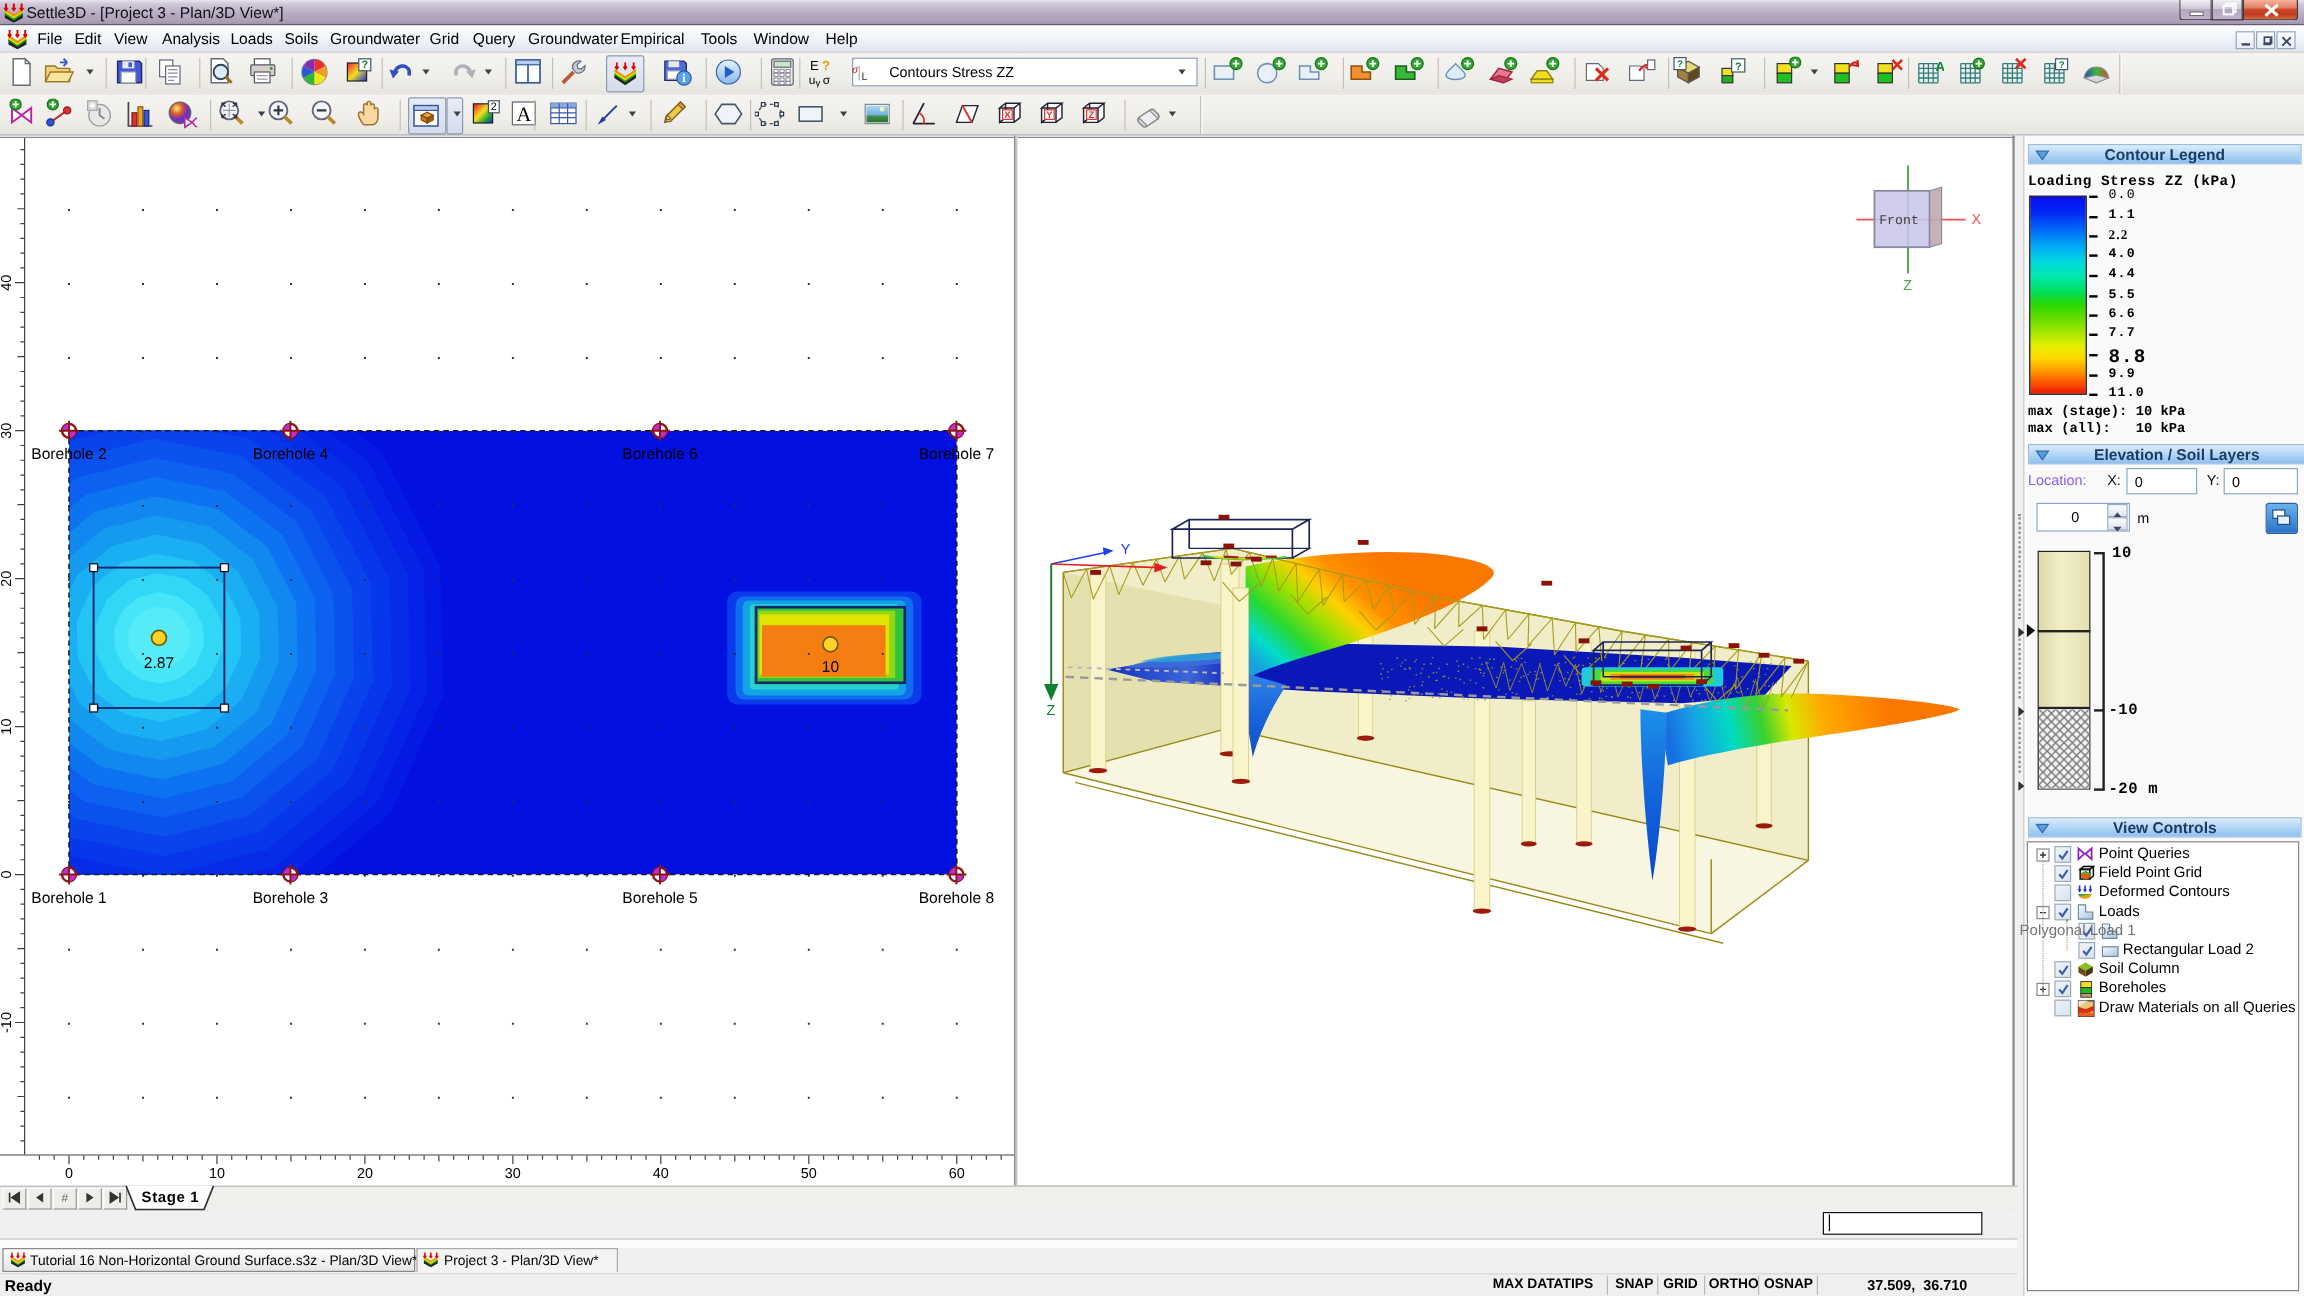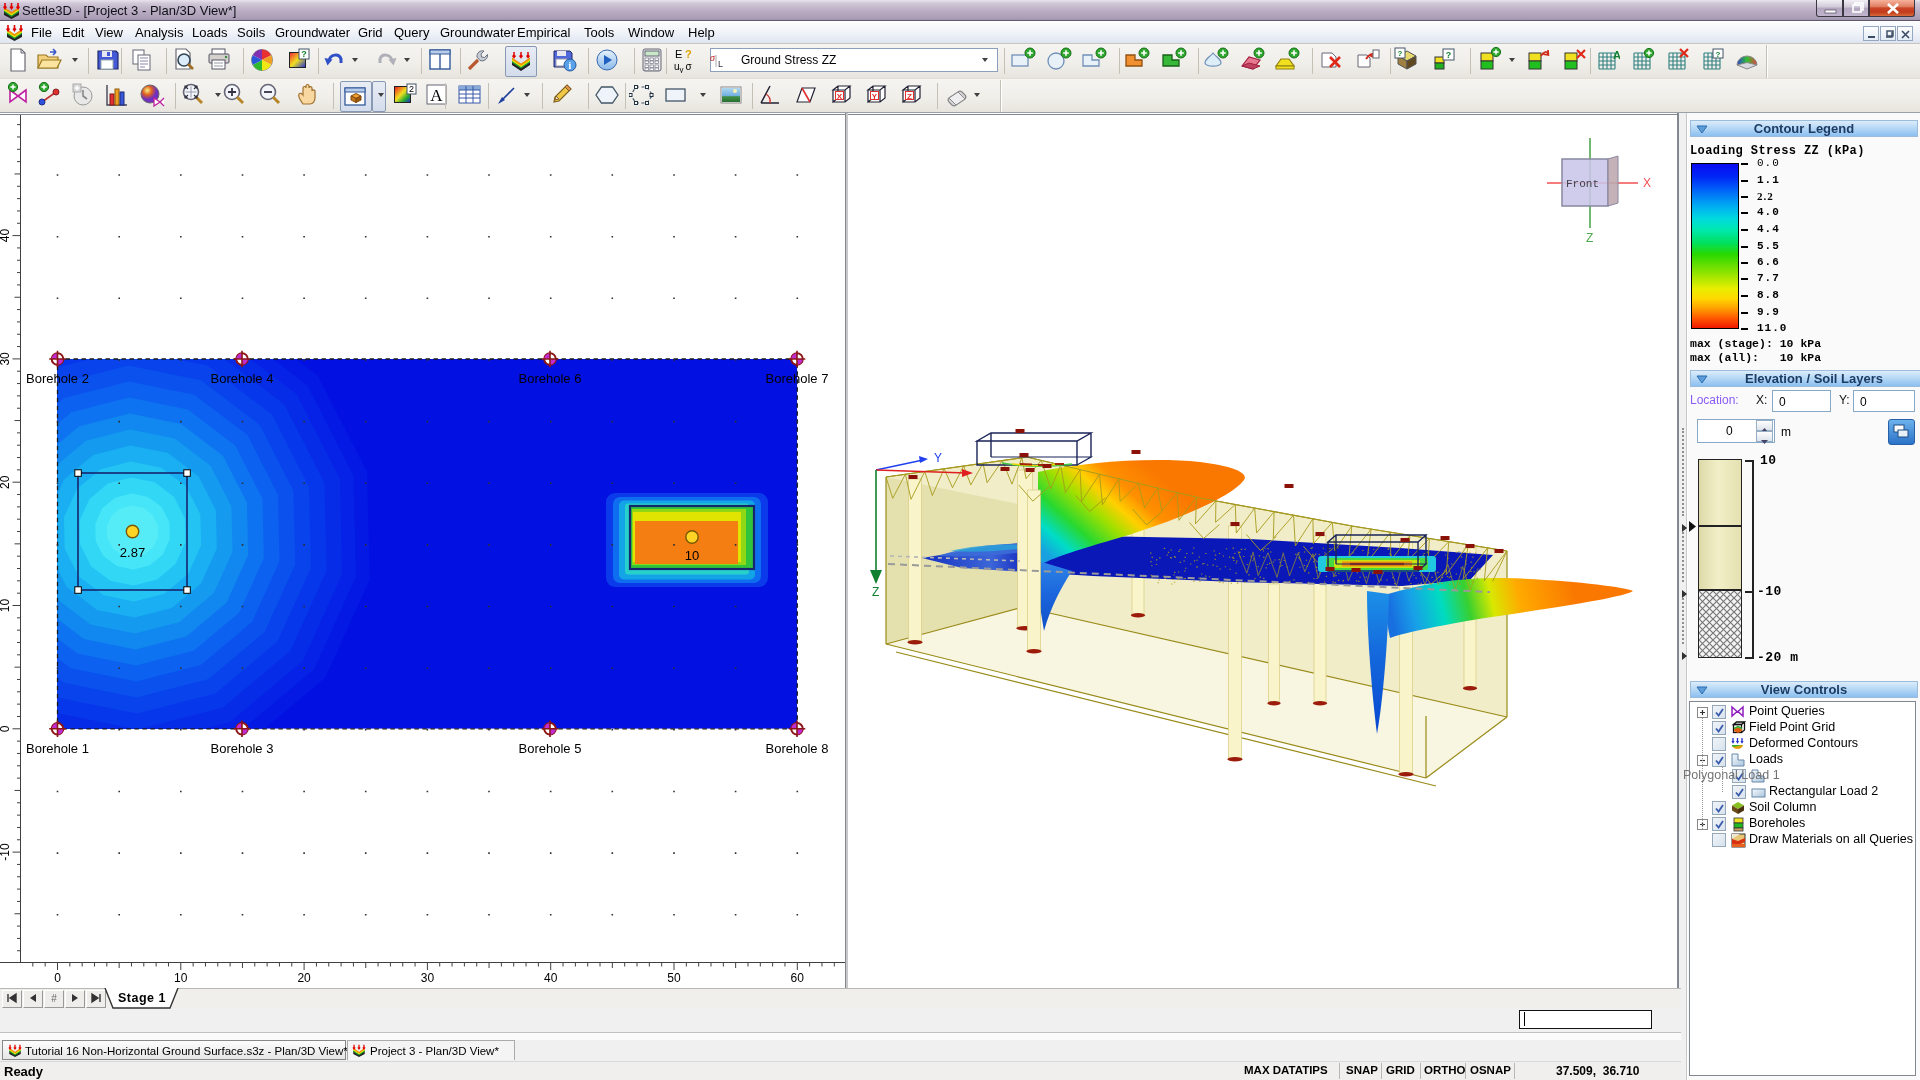--- a/index.html
+++ b/index.html
@@ -329,7 +329,7 @@
 <div class="sep1" style="left:1470px;top:48px"></div>
 <div class="sep1" style="left:1590px;top:48px"></div>
 <div class="abs" style="left:1766px;top:45px;width:2px;height:33px;border-left:1px solid #c3c0b6;border-right:1px solid #fff"></div>
-<div class="combo" style="left:710px;top:48px;width:288px;height:24px;line-height:22px;padding-left:30px">Ground Stress ZZ</div>
+<div class="combo" style="left:710px;top:48px;width:288px;height:24px;line-height:22px;padding-left:30px">Contours Stress ZZ</div>
 <div class="ti" style="left:708px;top:49px"><svg width="24" height="24">
       <text x="2" y="12" font-size="10" fill="#c02020" font-family="Liberation Serif" font-style="italic">σ</text>
       <text x="10" y="18" font-size="9" fill="#334" font-family="Liberation Sans">L</text>

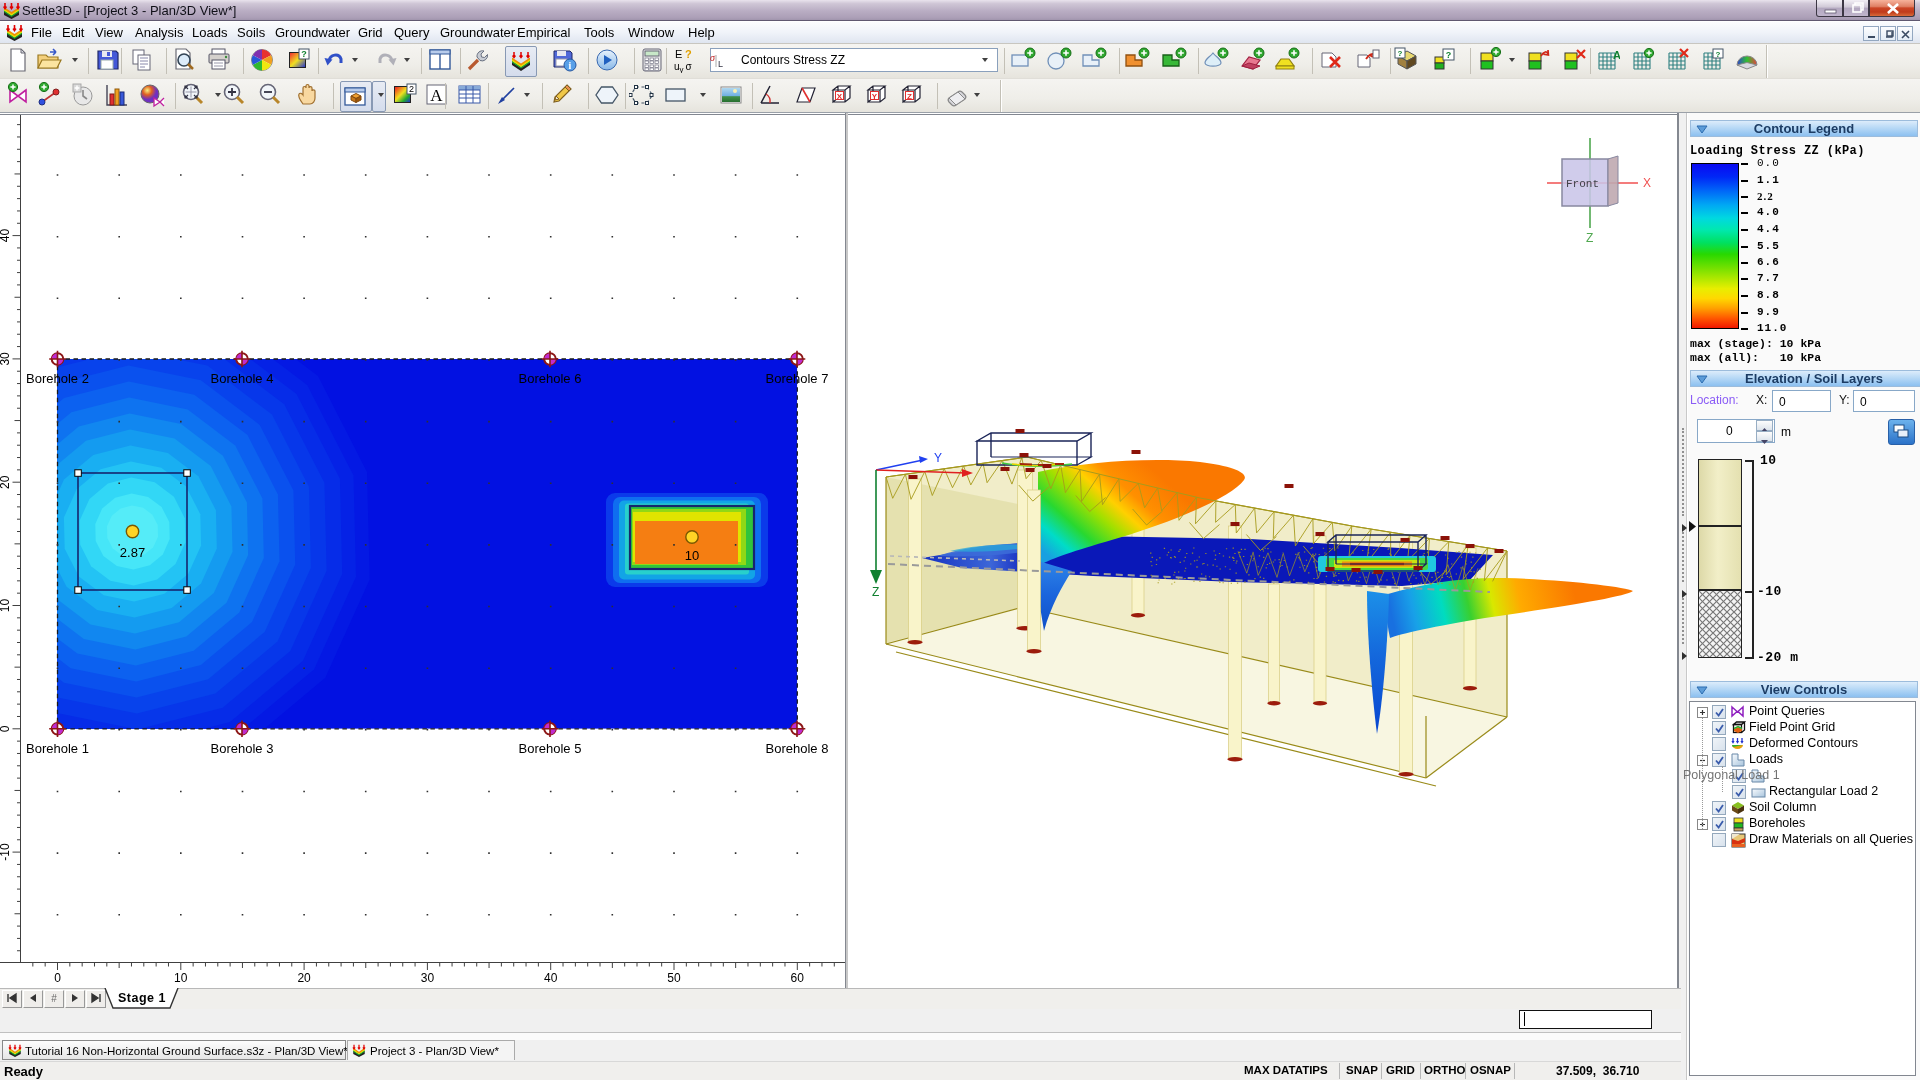--- a/index.html
+++ b/index.html
@@ -796,7 +796,7 @@
 <div class="abs" style="left:1741px;top:278px;width:7px;height:1.5px;background:#000"></div>
 <div class="abs" style="left:1757px;top:272px;font-size:11px;font-weight:bold;font-family:'Liberation Mono',monospace;letter-spacing:1px">7.7</div>
 <div class="abs" style="left:1741px;top:295px;width:7px;height:1.5px;background:#000"></div>
-<div class="abs" style="left:1757px;top:289px;font-size:11px;font-weight:bold;font-family:'Liberation Mono',monospace;letter-spacing:1px">8.8</div>
+<div class="abs" style="left:1757px;top:289px;font-size:16px;font-weight:bold;font-family:'Liberation Mono',monospace;letter-spacing:1px">8.8</div>
 <div class="abs" style="left:1741px;top:312px;width:7px;height:1.5px;background:#000"></div>
 <div class="abs" style="left:1757px;top:306px;font-size:11px;font-weight:bold;font-family:'Liberation Mono',monospace;letter-spacing:1px">9.9</div>
 <div class="abs" style="left:1741px;top:328px;width:7px;height:1.5px;background:#000"></div>

